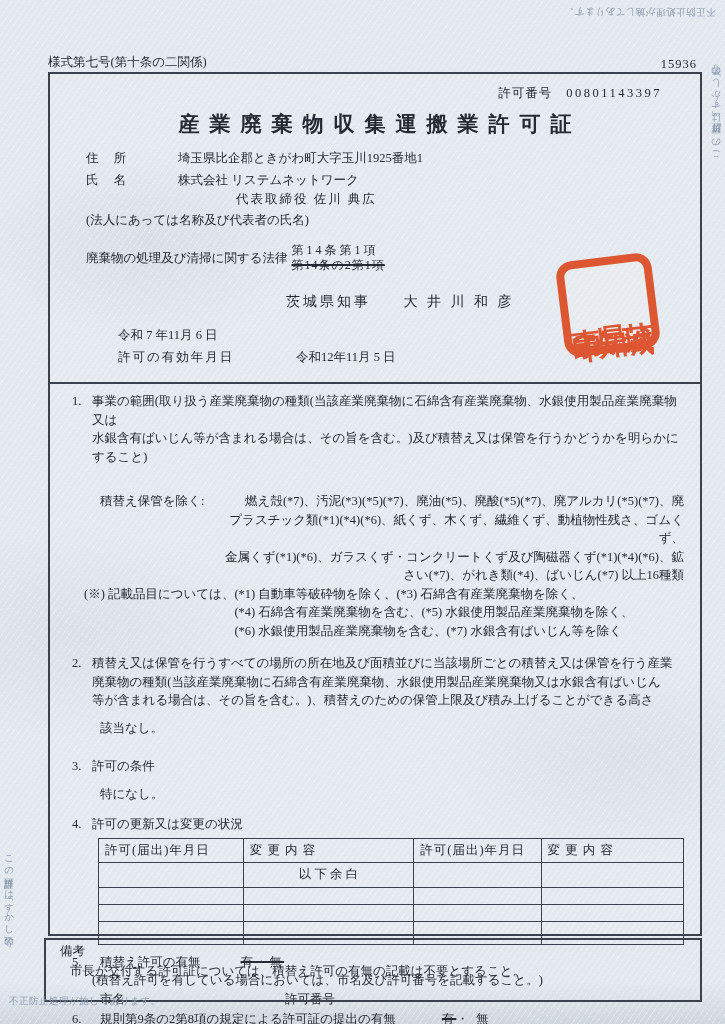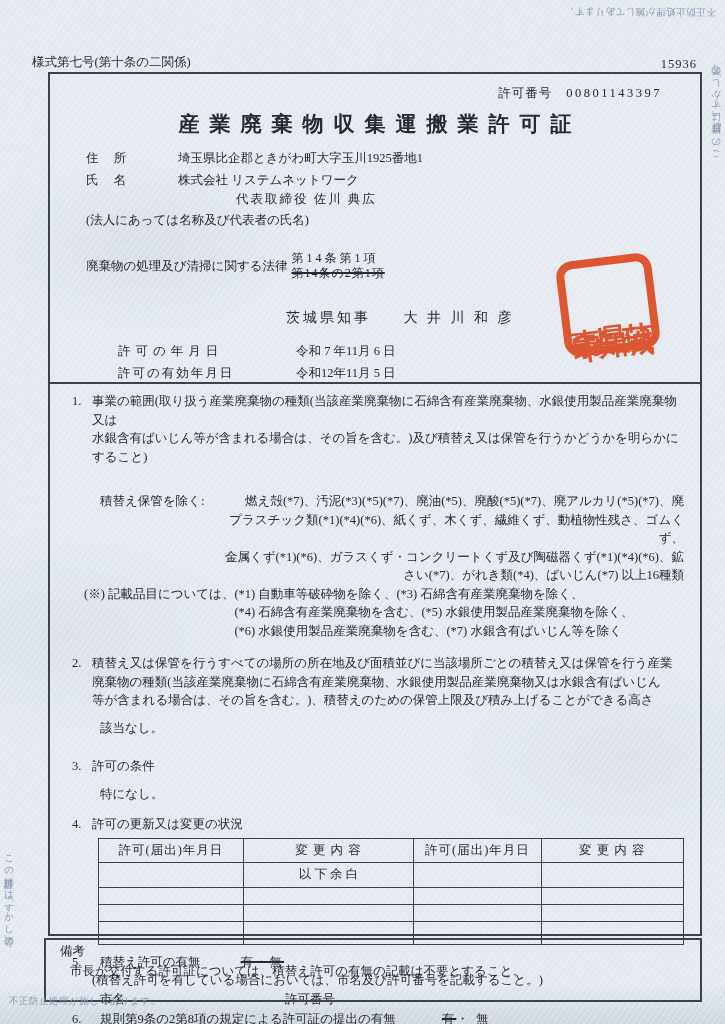--- a/index.html
+++ b/index.html
@@ -22,7 +22,7 @@
   .pre{white-space:pre-line;}
   .struck{text-decoration:line-through;text-decoration-thickness:1.5px;}
 
-  .form-number{position:absolute;left:32px;top:53px;font-size:12.5px;}
+  .form-number{position:absolute;left:48px;top:53px;font-size:12.5px;}
   .serial{position:absolute;right:28px;top:55px;font-size:12.5px;letter-spacing:1px;}
 
   .main-box{

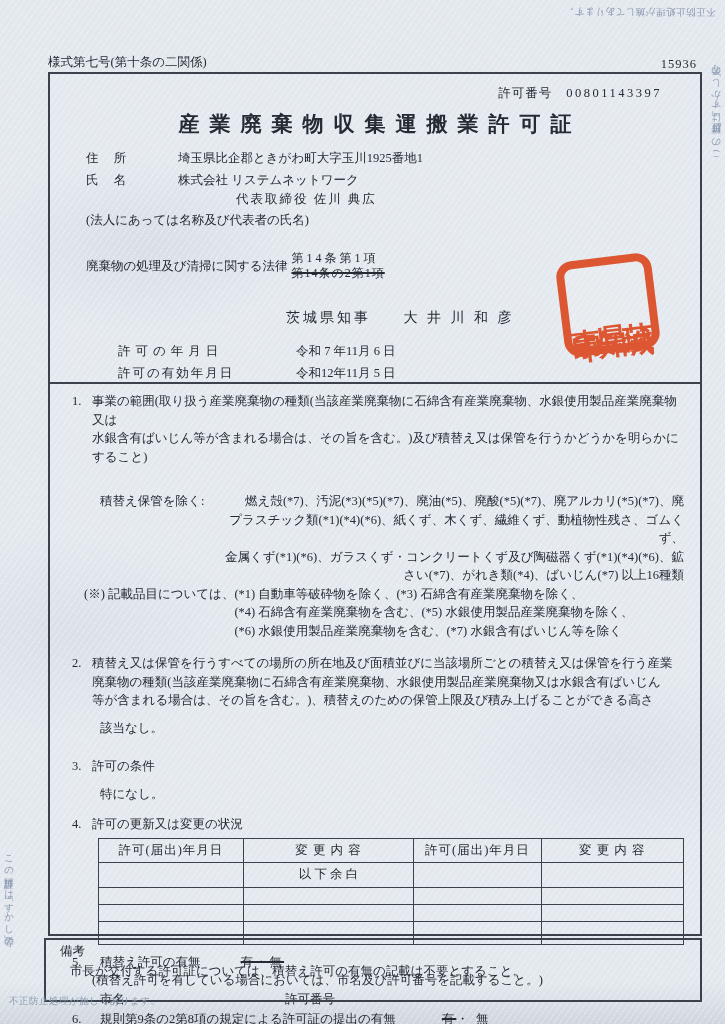--- a/index.html
+++ b/index.html
@@ -39,7 +39,7 @@
   .rep-row{margin-left:150px;margin-top:1px;letter-spacing:2px;}
   .corp-note{margin-top:2px;}
   .law-row{display:flex;align-items:center;margin-top:10px;}
-  .law-stack{display:inline-block;margin:12px 4px;vertical-align:middle;line-height:15px;font-size:12px;}
+  .law-stack{display:inline-block;margin:4px 4px;vertical-align:middle;line-height:15px;font-size:12px;}
   .law-stack .u{letter-spacing:3px;}
   .law-stack .d{letter-spacing:1px;}
   .gov-row{margin-top:16px;margin-left:200px;font-size:14px;letter-spacing:3px;}

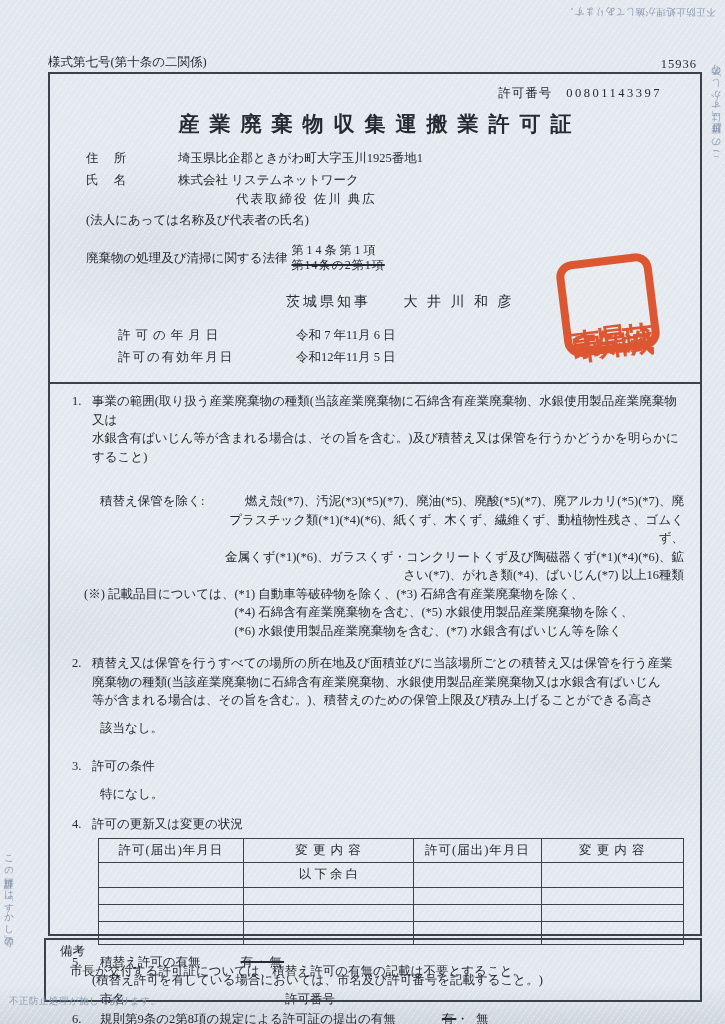--- a/index.html
+++ b/index.html
@@ -149,7 +149,6 @@
       </div>
 
       <div class="date-row first">
-        <span class="lbl">許可の年月日</span>
         <span>令和 7 年11月 6 日</span>
       </div>
       <div class="date-row">

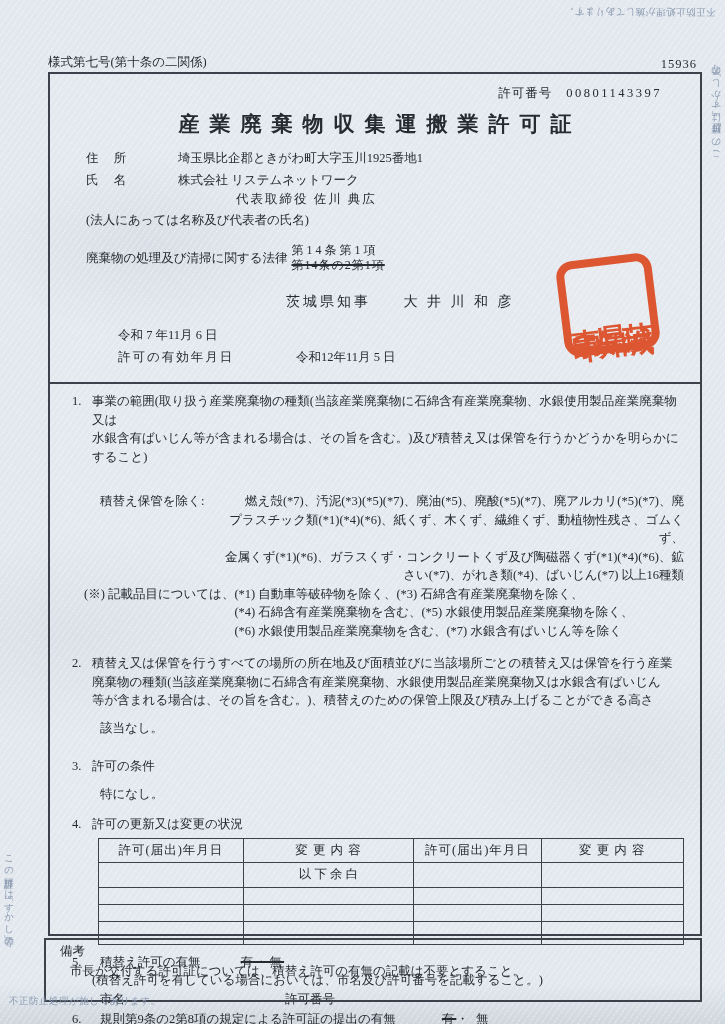--- a/index.html
+++ b/index.html
@@ -73,7 +73,7 @@
   table.chg td{border:1.2px solid #3c424b;padding:0 6px;font-size:12.5px;overflow:hidden;}
   table.chg .c1{width:148px;} table.chg .c2{width:178px;}
   table.chg .c3{width:128px;} table.chg .c4{width:146px;}
-  table.chg .hd{text-align:center;height:23px;letter-spacing:1px;}
+  table.chg .hd{text-align:left;height:23px;letter-spacing:1px;}
   table.chg .ctr{text-align:center;}
   table.chg .r1{height:21px;} table.chg .r2{height:25px;}
   table.chg .r3{height:17px;} table.chg .r4{height:17px;} table.chg .r5{height:23px;}

